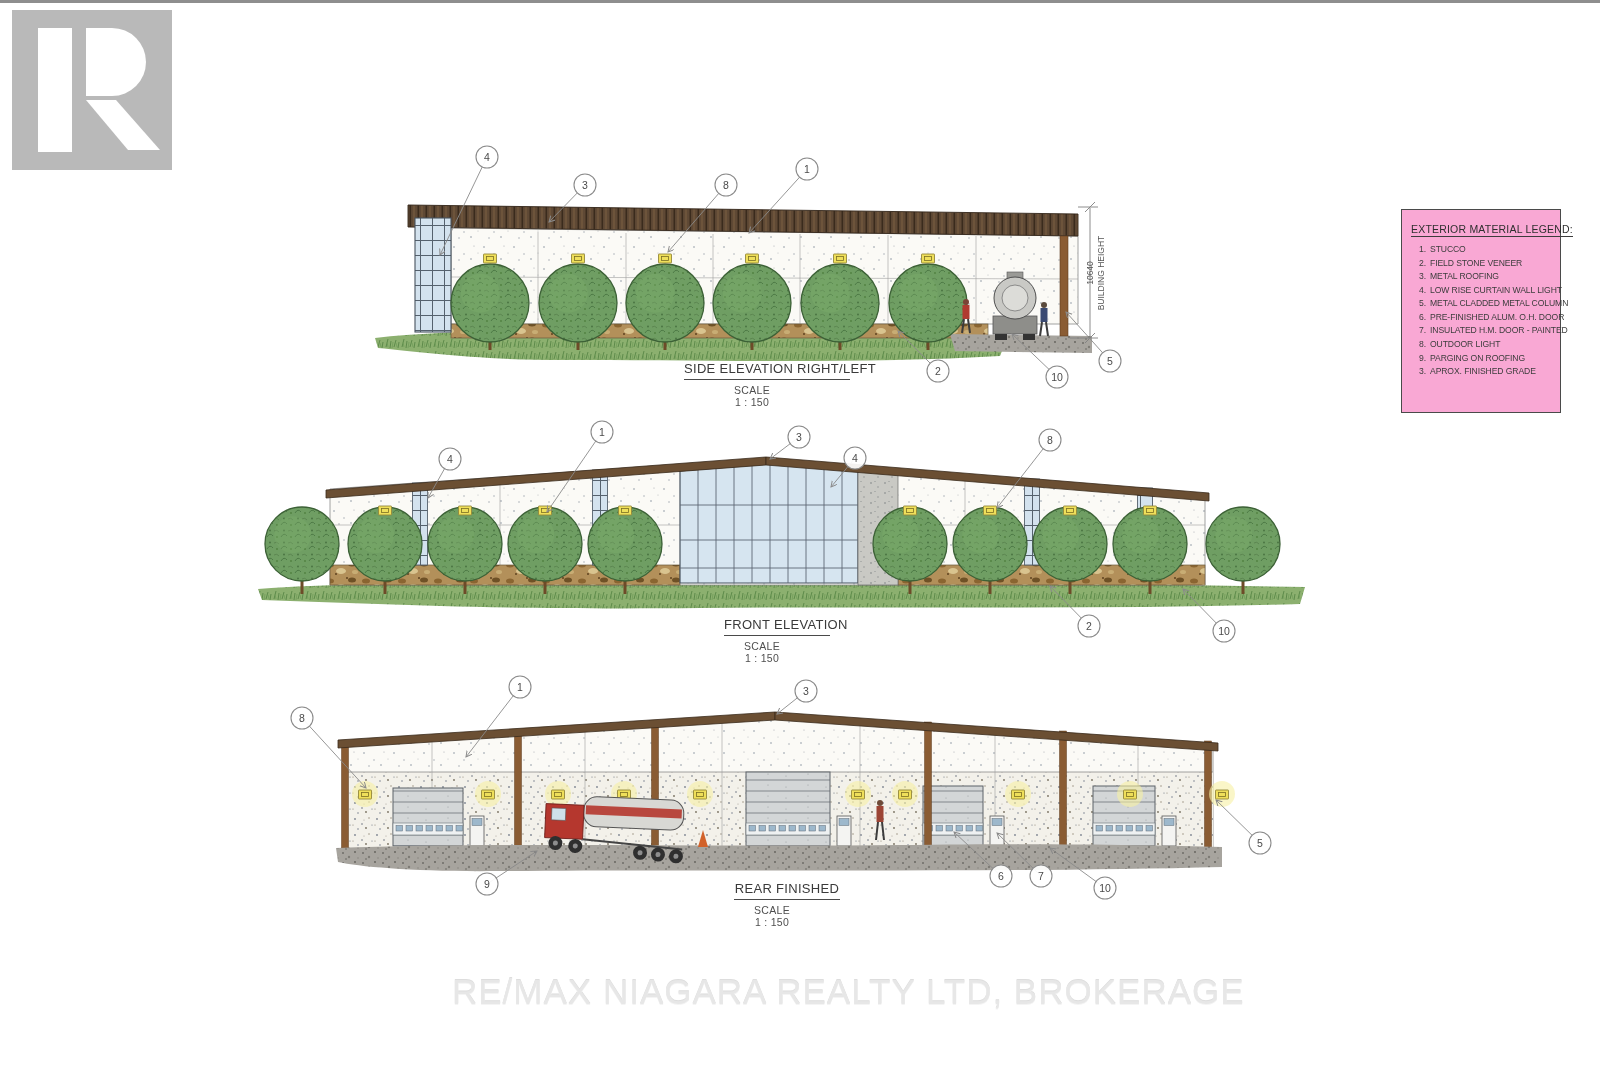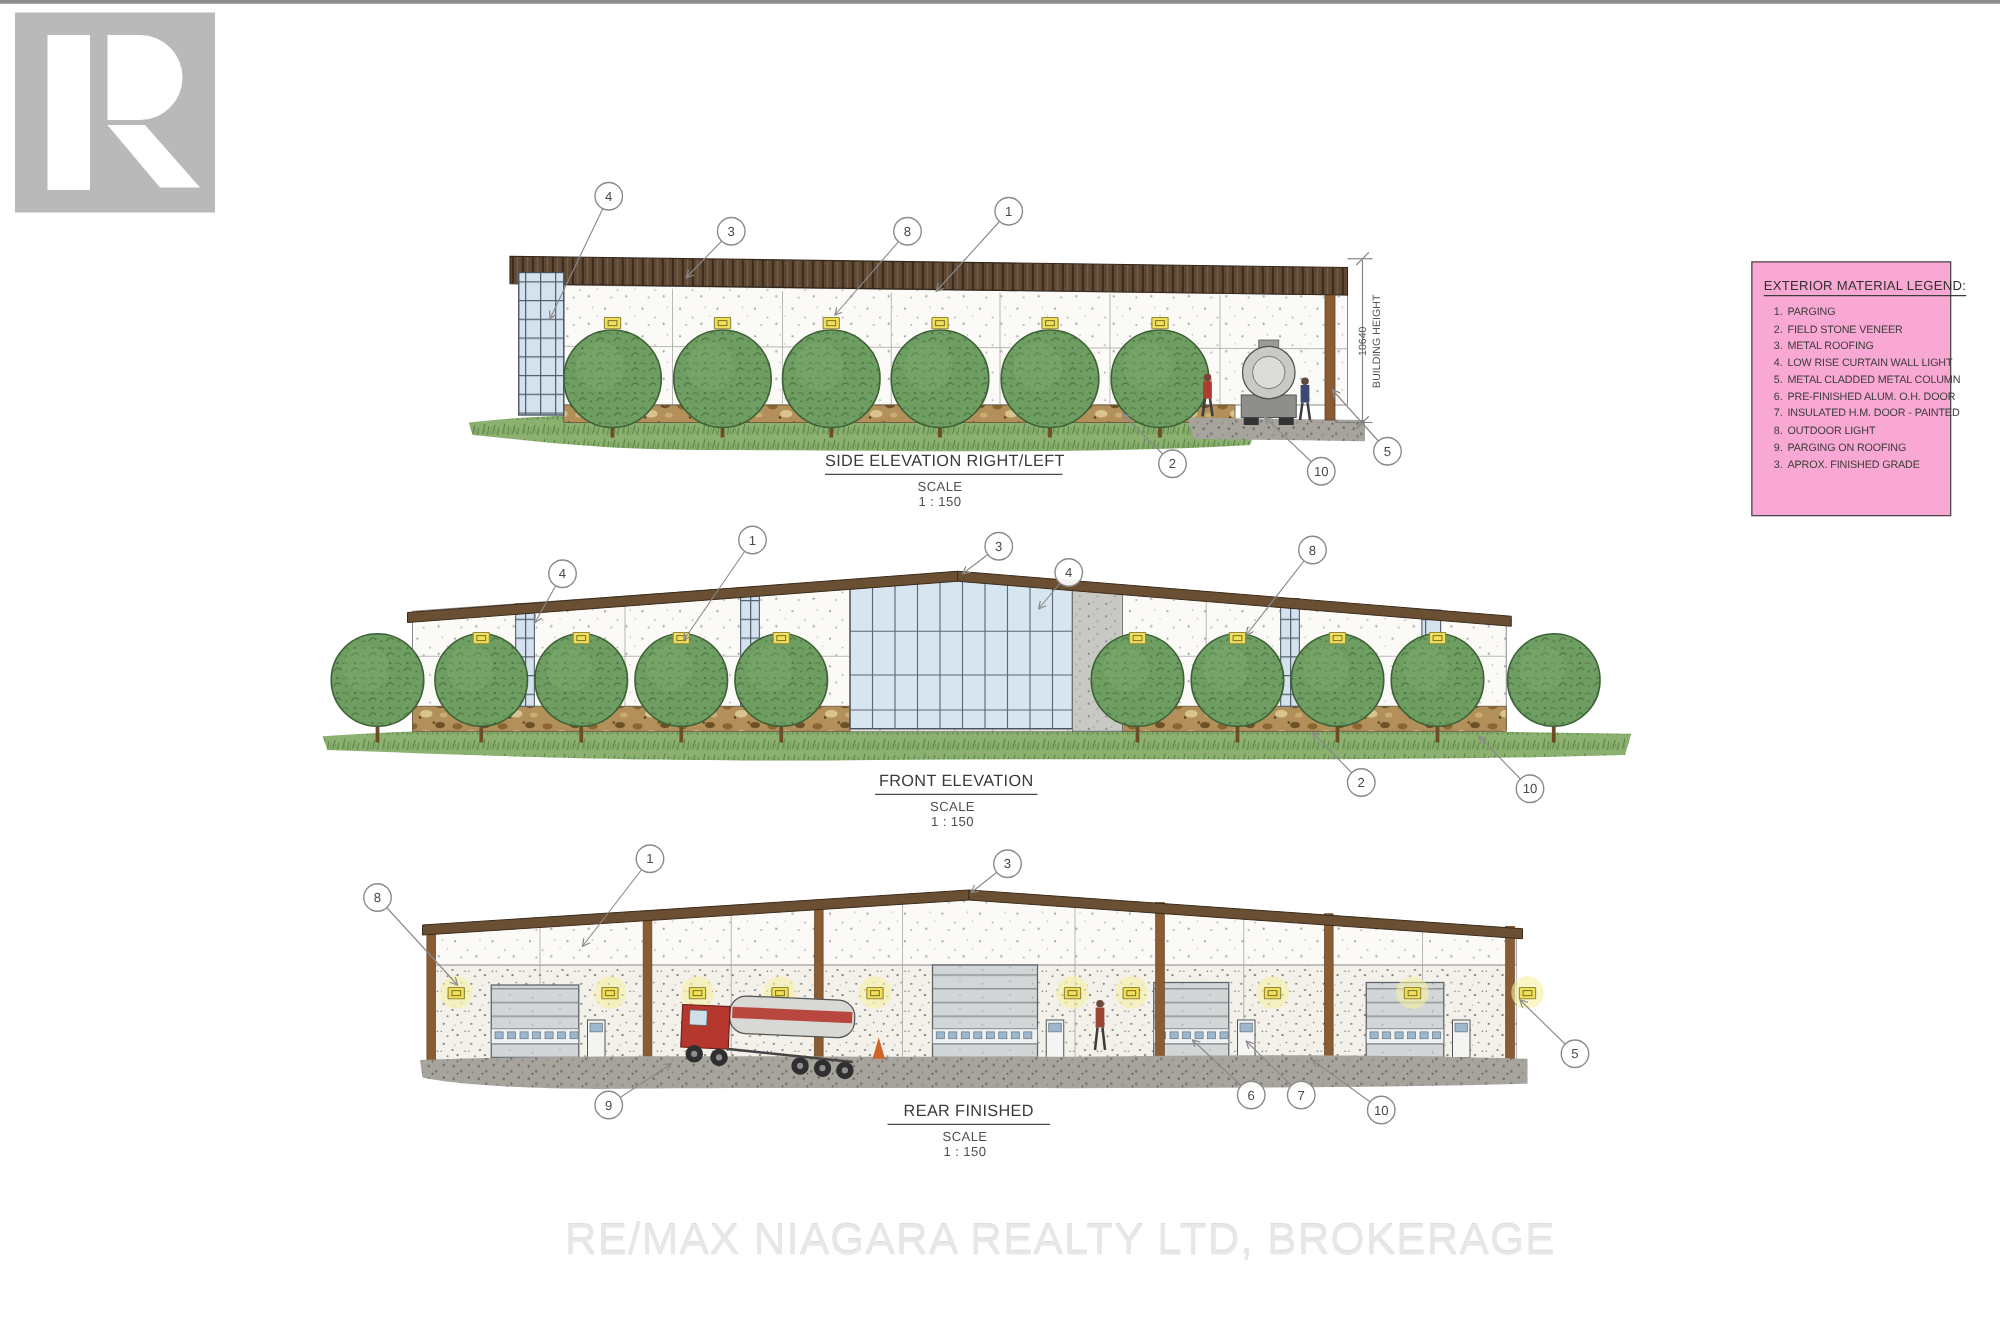--- a/index.html
+++ b/index.html
@@ -669,7 +669,7 @@
     <div id="legend-list">
         <div class="lg-row">
           <span class="lg-num">1.</span>
-          <span>PARGING</span>
+          <span>STUCCO</span>
         </div>
         <div class="lg-row">
           <span class="lg-num">2.</span>

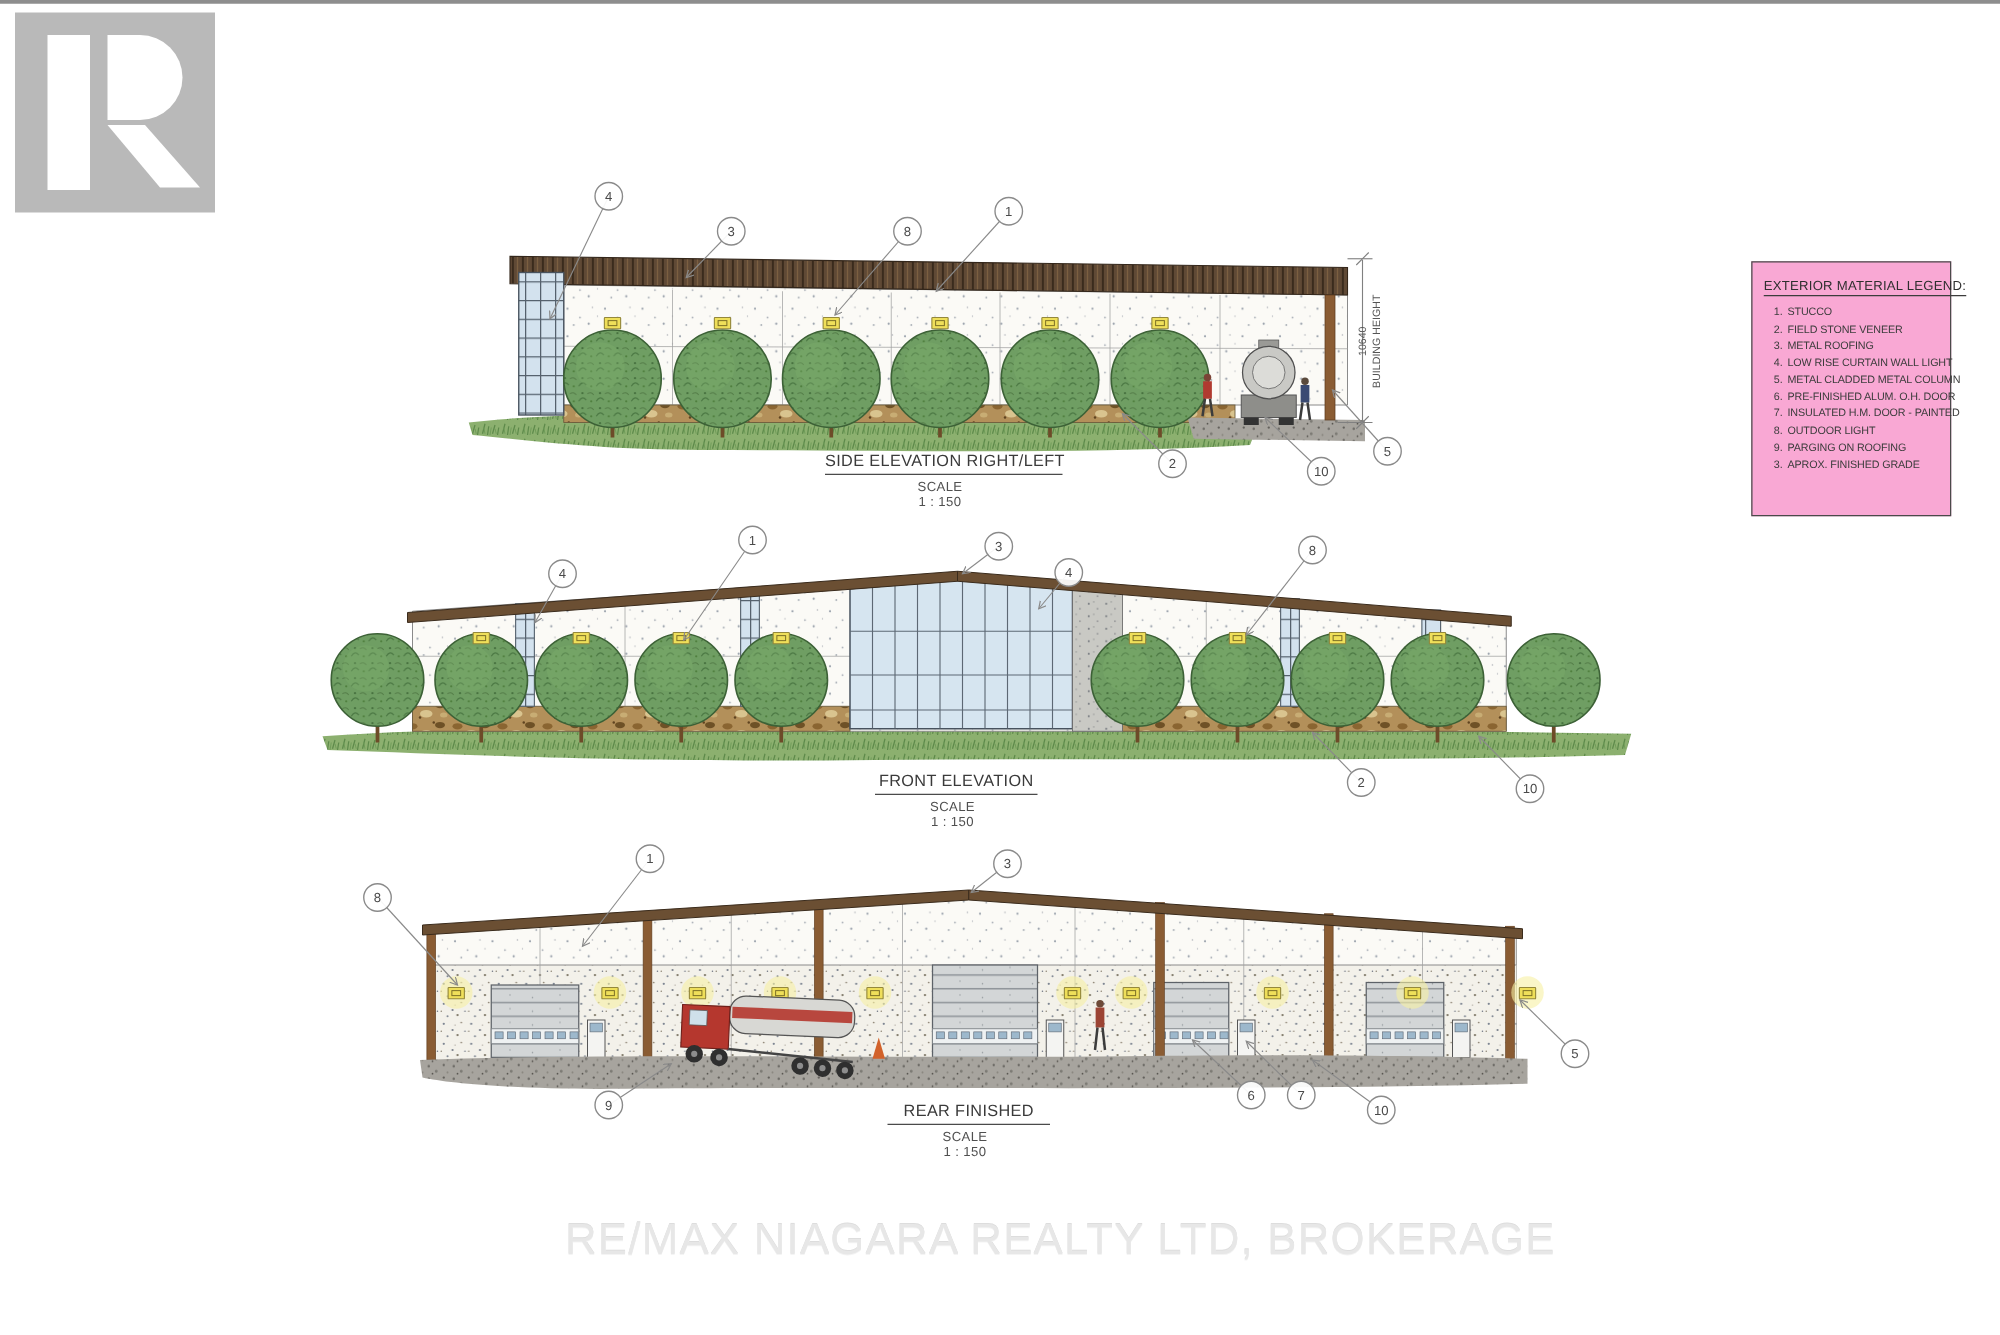--- a/index.html
+++ b/index.html
@@ -16,7 +16,7 @@
   
   .caption{position:absolute;text-align:center;color:#3a3a3a;}
   .cap-title{font-size:13px;letter-spacing:.3px;border-bottom:1.2px solid #4a4a4a;
-             padding-bottom:3px;white-space:nowrap;}
+             padding-bottom:3px;white-space:nowrap;margin-left:24px;}
   .cap-scale{display:flex;justify-content:space-between;padding:4px 16px 0 10px;
              font-size:10.5px;color:#4f4f4f;letter-spacing:.3px;flex-direction:column;}
 

